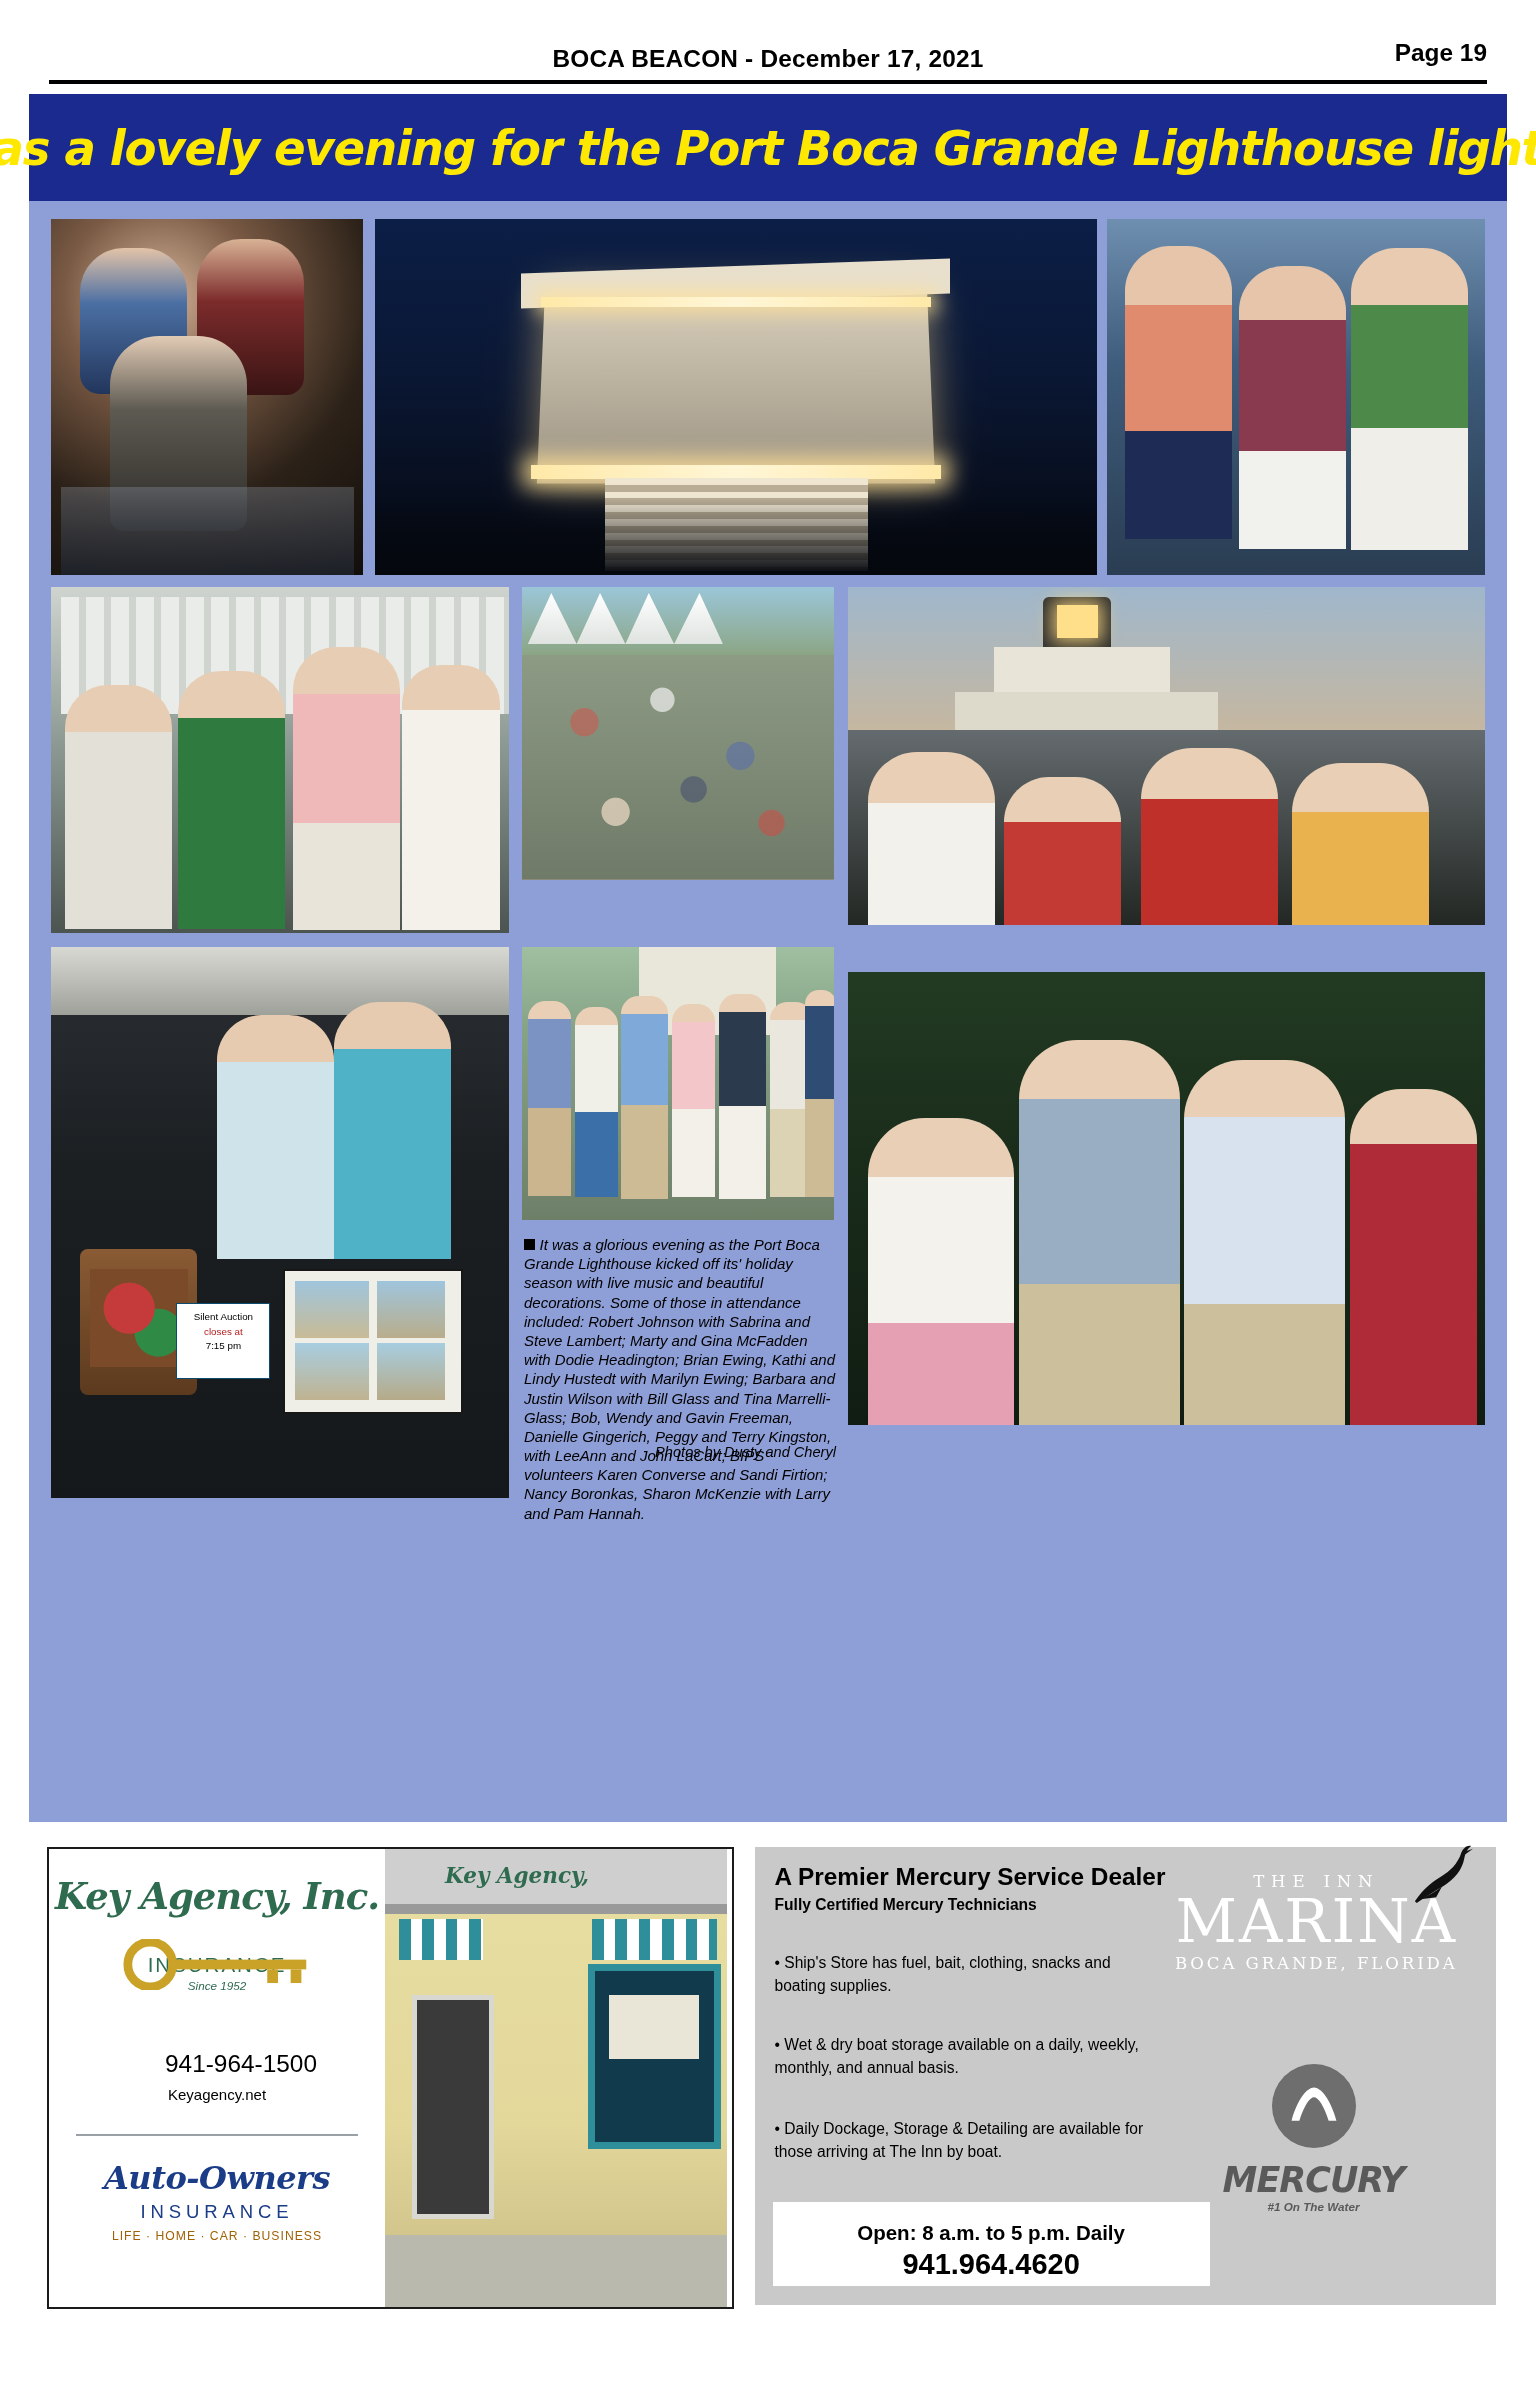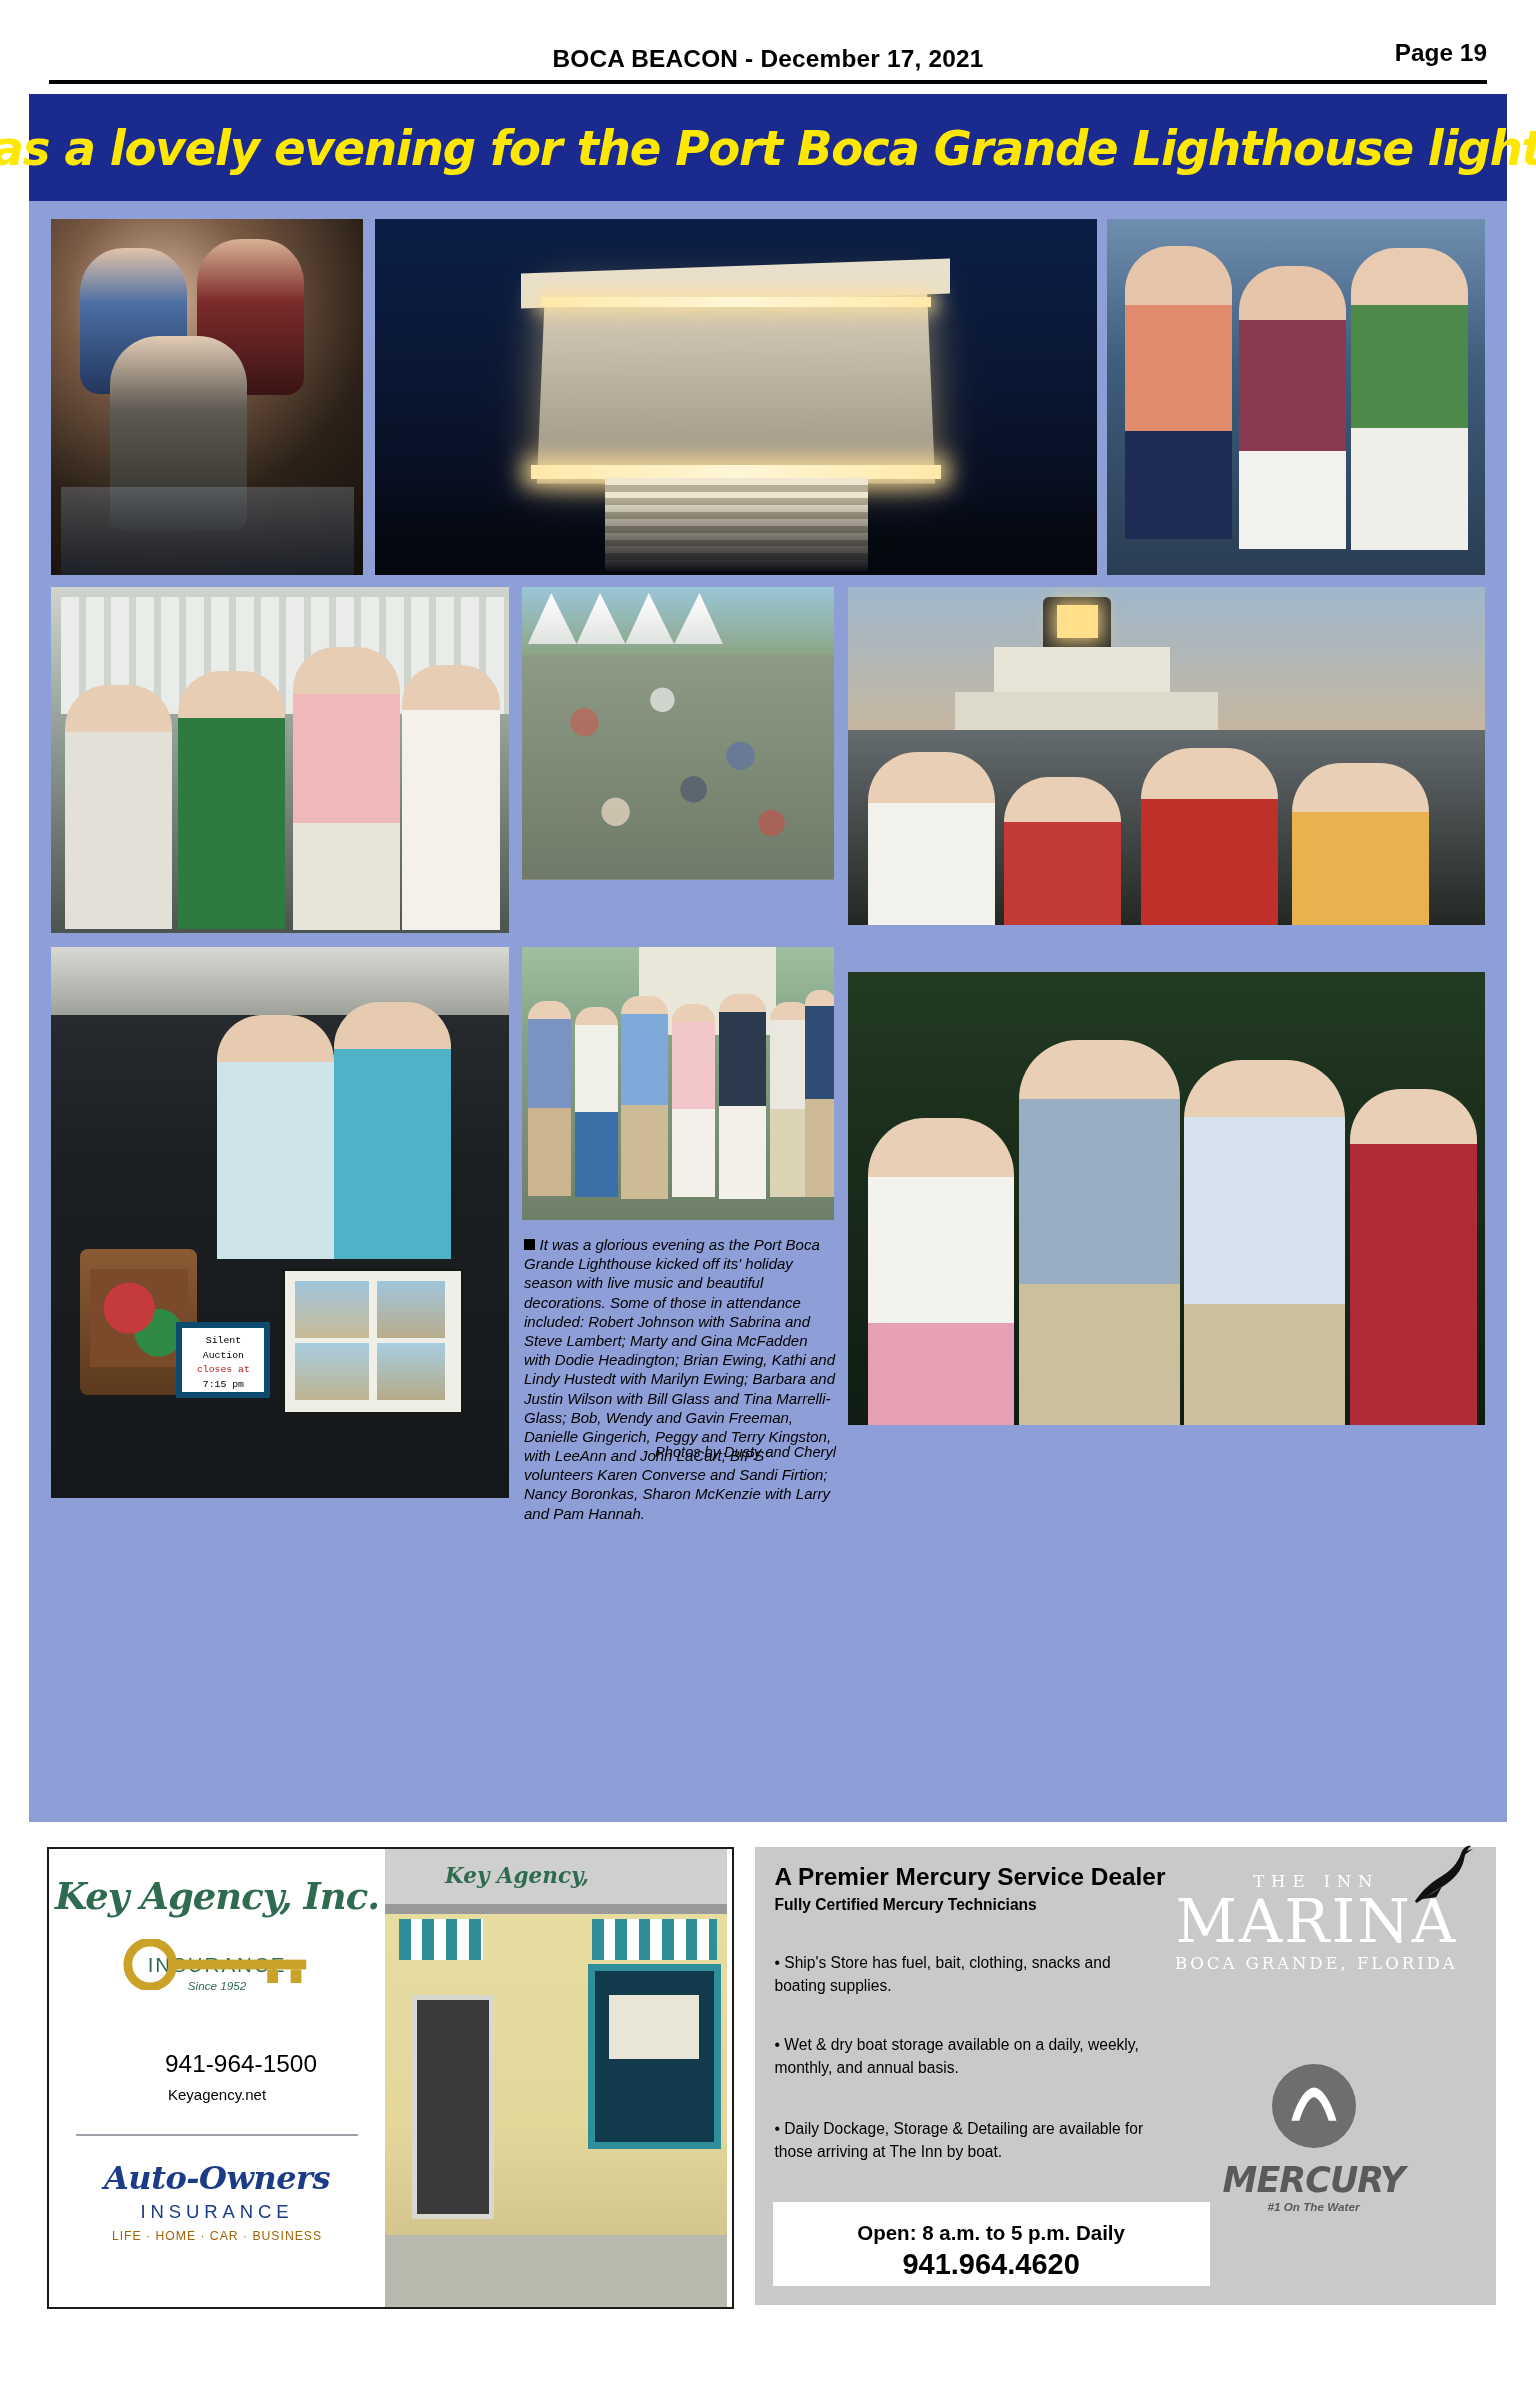--- a/index.html
+++ b/index.html
@@ -411,7 +411,7 @@
     <div style="position:absolute;left:326px;top:334px;width:68px;height:57px;background:linear-gradient(180deg,#9fc5dd,#b9ad8b);"></div>
     <div style="position:absolute;left:244px;top:396px;width:74px;height:57px;background:linear-gradient(180deg,#a7cde0,#c0b391);"></div>
     <div style="position:absolute;left:326px;top:396px;width:68px;height:57px;background:linear-gradient(180deg,#a7cde0,#b6aa88);"></div>
-    <div style="position:absolute;left:125px;top:375px;width:94px;height:76px;background:#ffffff;border:6px solid #0c4a6e;font-size:9.8px;text-align:center;padding-top:5.9px;box-sizing:border-box;line-height:1.5;font-family:Liberation Mono, monospace;">
+    <div style="position:absolute;left:125px;top:356px;width:94px;height:76px;background:#ffffff;border:1px solid #0c4a6e;font-size:9.8px;text-align:center;padding-top:5.9px;box-sizing:border-box;line-height:1.5;">
       <div>Silent Auction</div>
       <div style="color:#b31a1a;">closes at</div>
       <div>7:15 pm</div>

